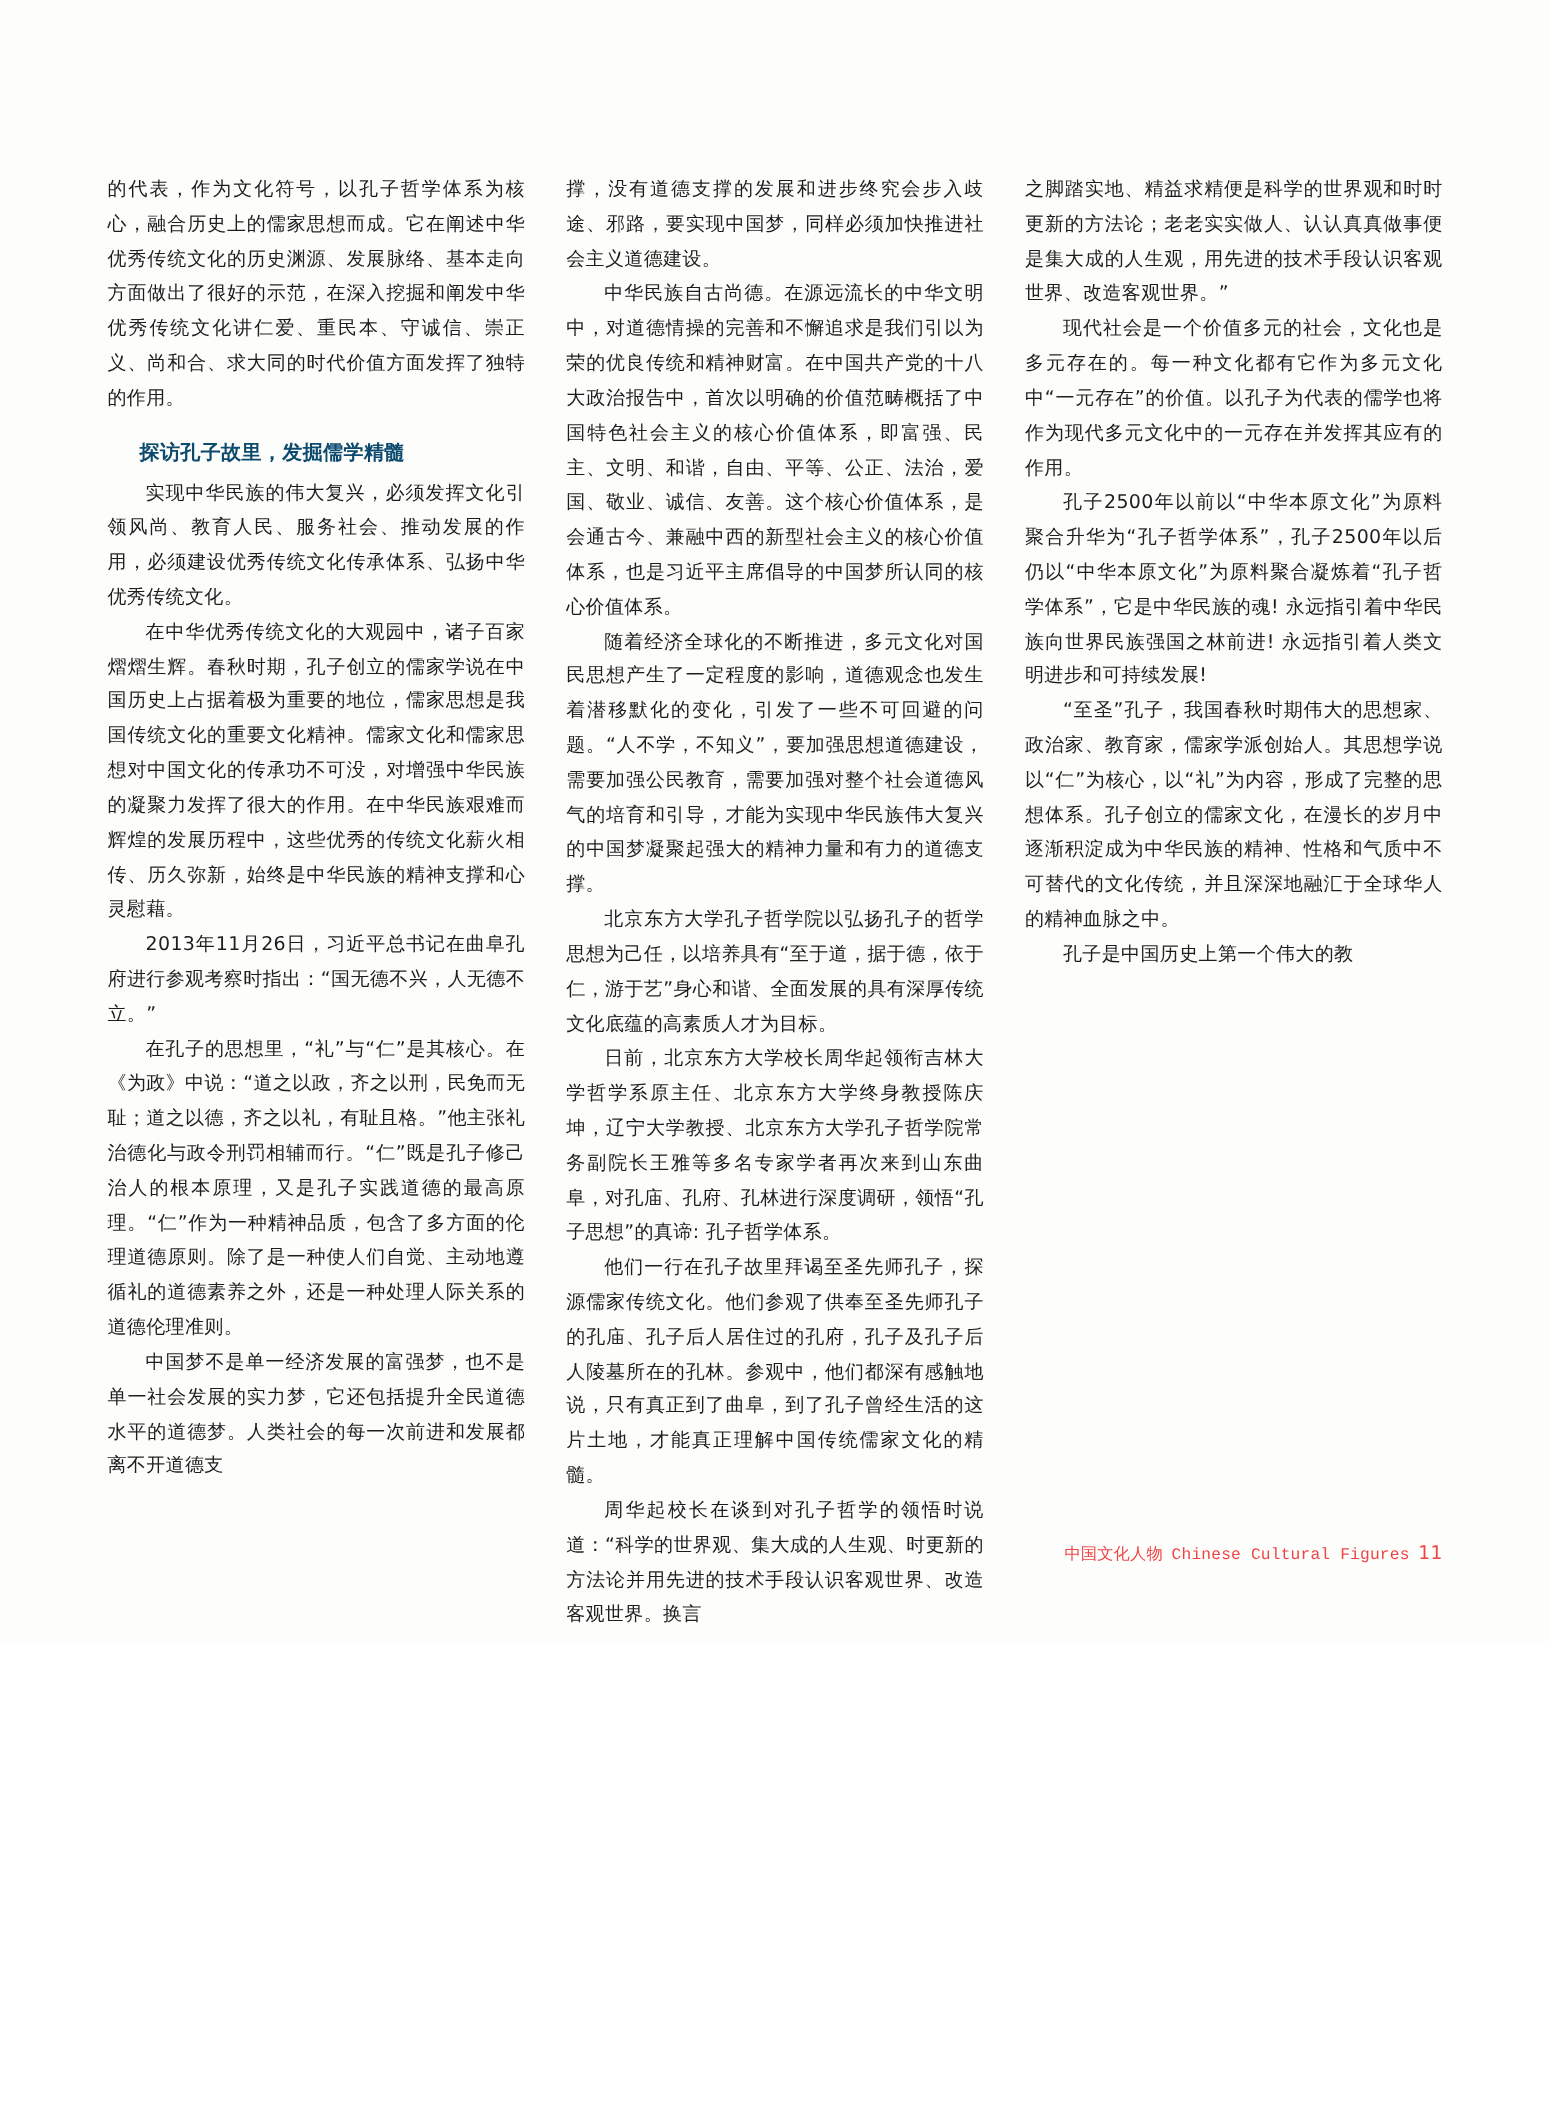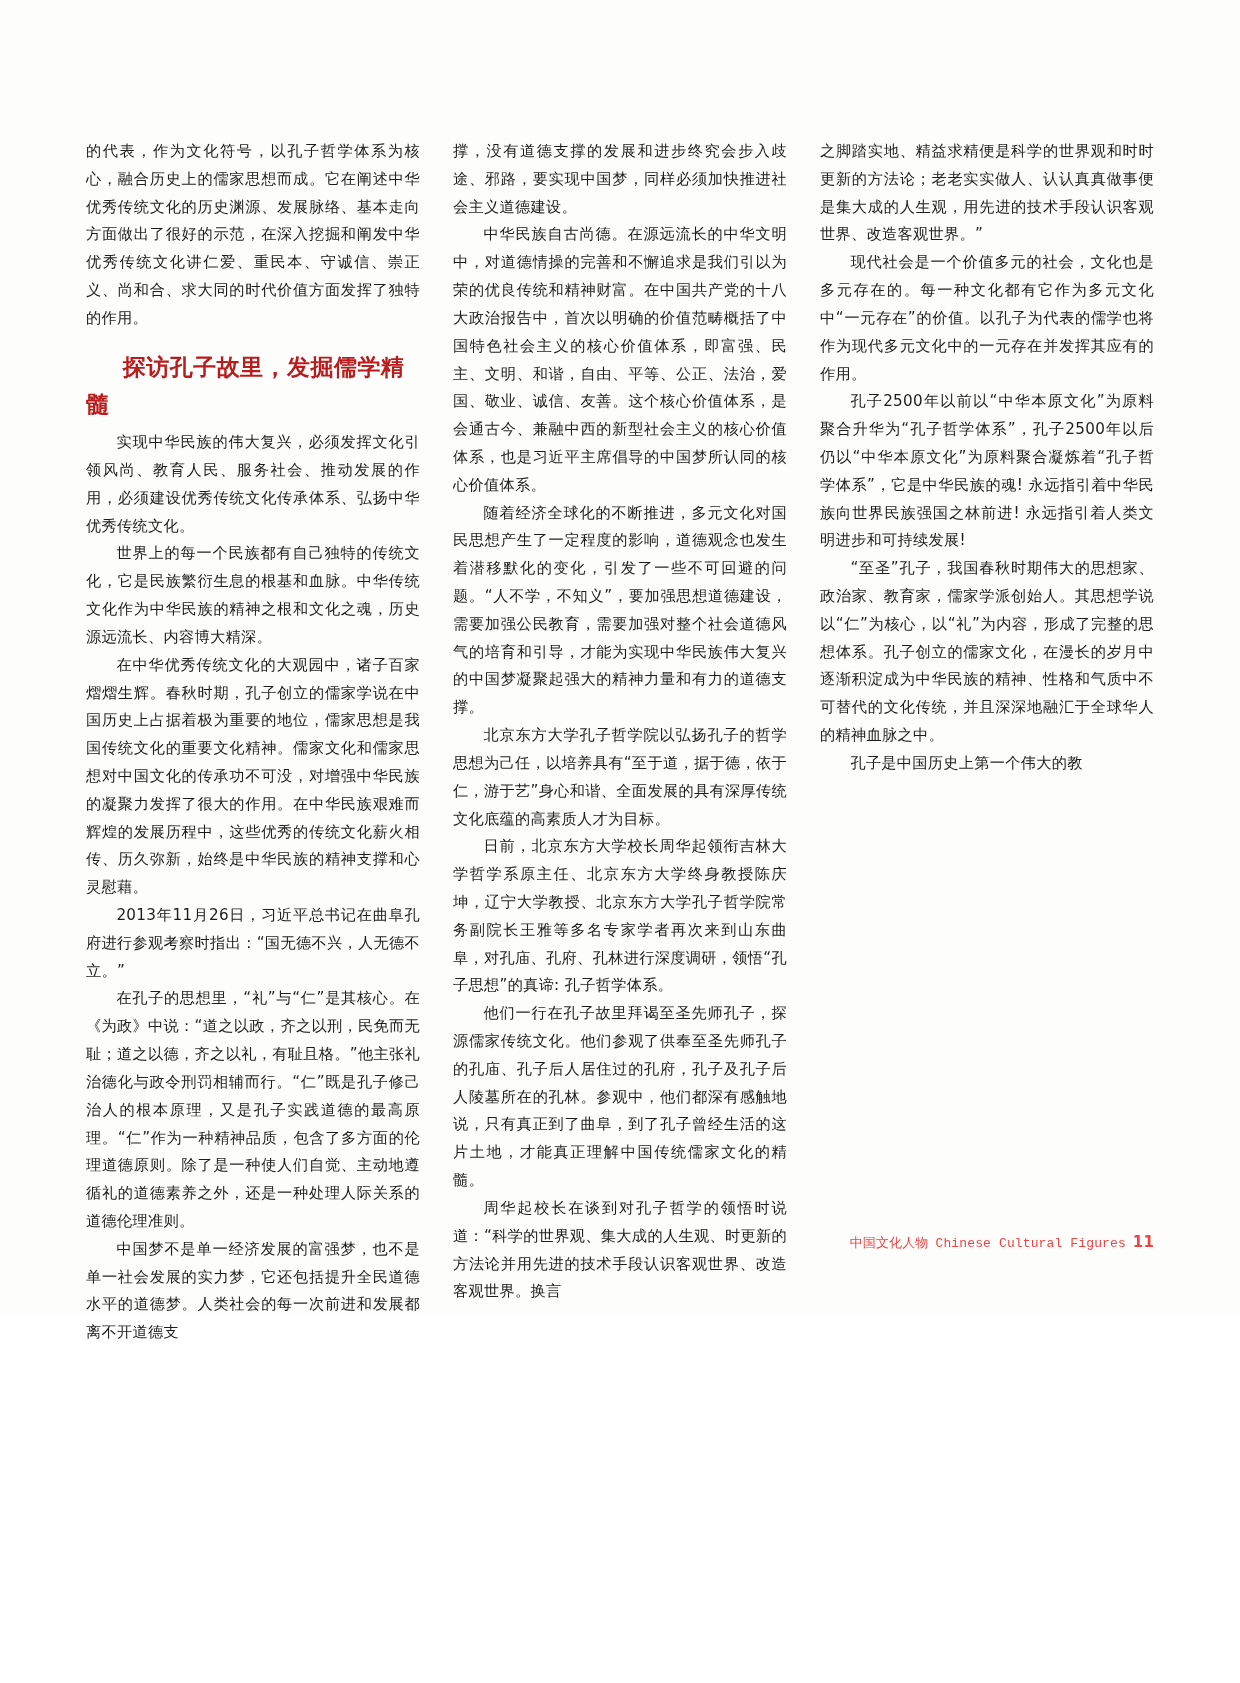--- a/index.html
+++ b/index.html
@@ -50,12 +50,12 @@
   }
   h2.section-head {
     margin: 16px 0 6px 0;
-    font-size: 23px;
+    font-size: 16px;
     line-height: 1.62;
     font-weight: bold;
     text-indent: 1.6em;
     letter-spacing: 0.02em;
-    color: #b91c1c;
+    color: #0c4a6e;
     font-family: "DejaVu Sans", "Liberation Sans", sans-serif;
   }
   .footer {

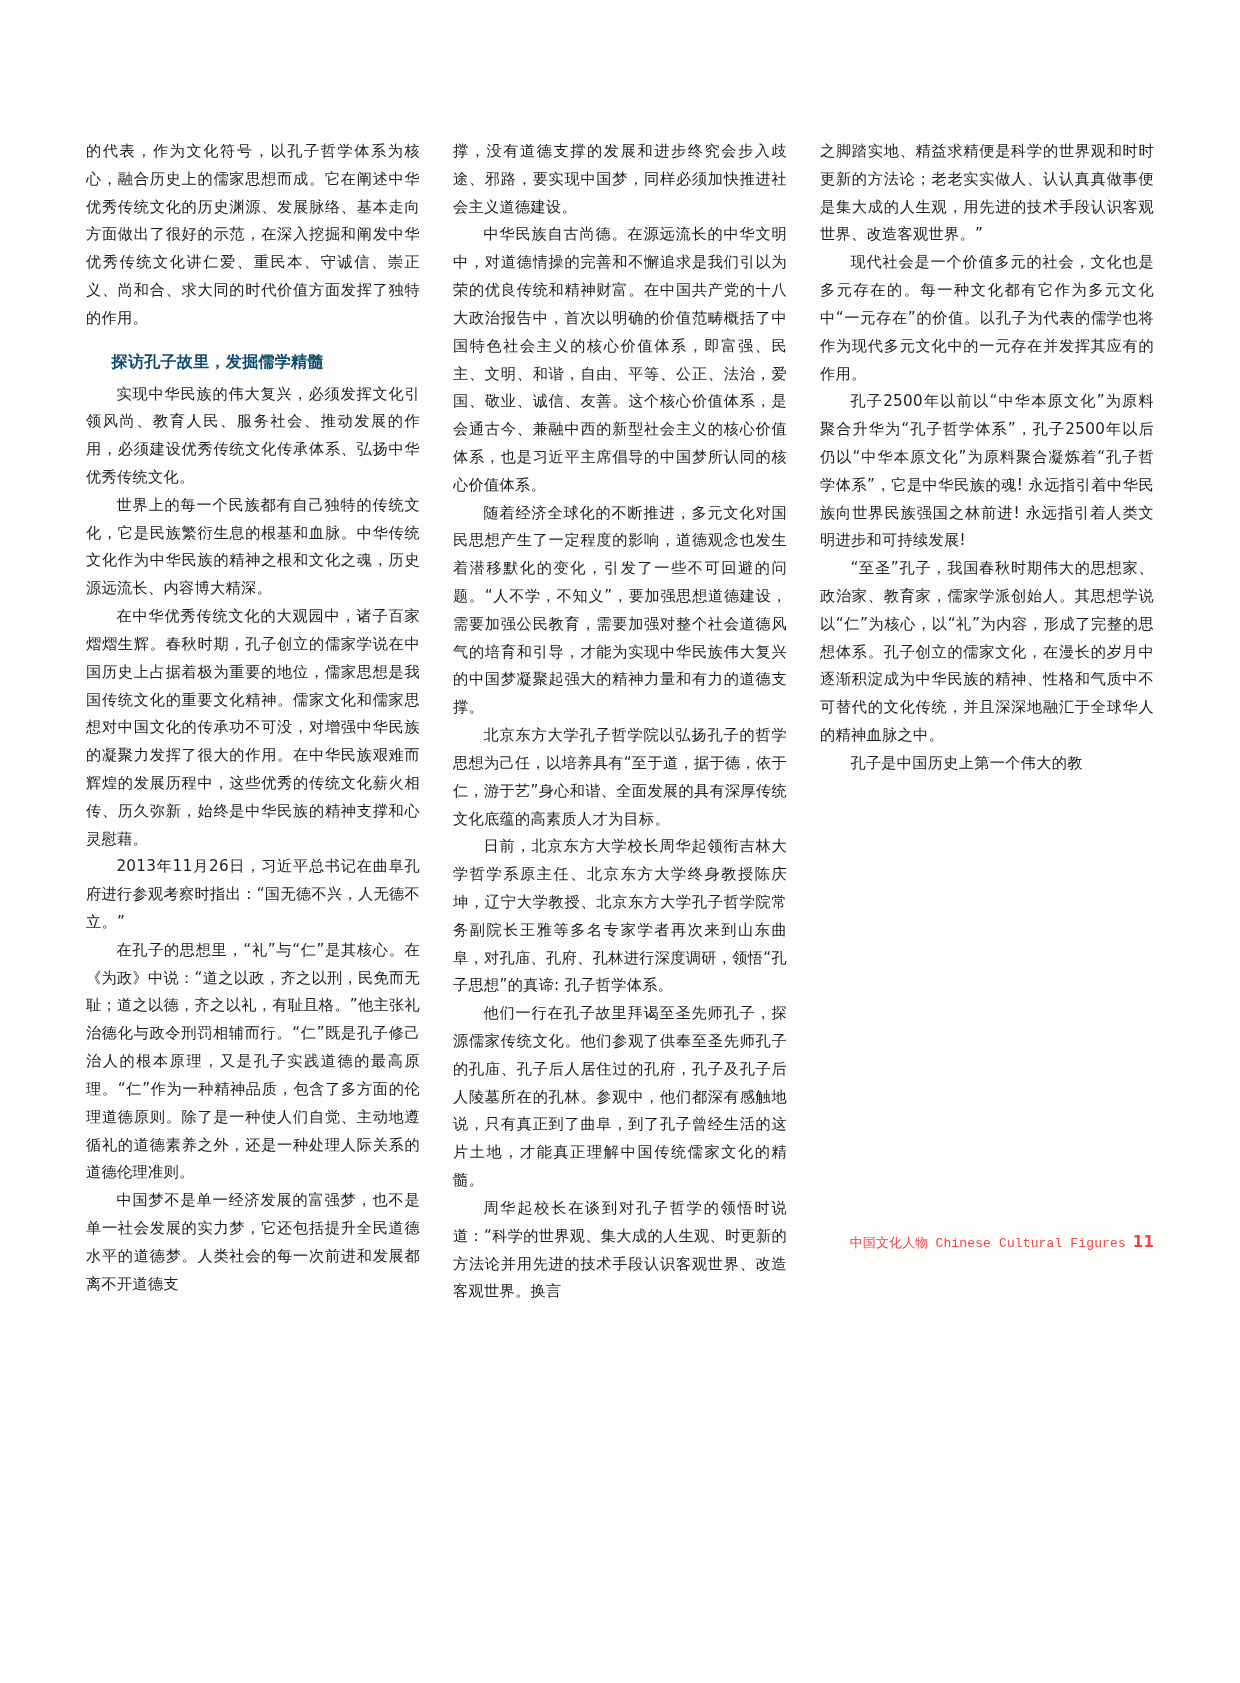--- a/index.html
+++ b/index.html
@@ -88,7 +88,6 @@
       <p>的代表，作为文化符号，以孔子哲学体系为核心，融合历史上的儒家思想而成。它在阐述中华优秀传统文化的历史渊源、发展脉络、基本走向方面做出了很好的示范，在深入挖掘和阐发中华优秀传统文化讲仁爱、重民本、守诚信、崇正义、尚和合、求大同的时代价值方面发挥了独特的作用。</p>
       <h2 class="section-head">探访孔子故里，发掘儒学精髓</h2>
       <p class="indent">实现中华民族的伟大复兴，必须发挥文化引领风尚、教育人民、服务社会、推动发展的作用，必须建设优秀传统文化传承体系、弘扬中华优秀传统文化。</p>
-      <p class="indent">世界上的每一个民族都有自己独特的传统文化，它是民族繁衍生息的根基和血脉。中华传统文化作为中华民族的精神之根和文化之魂，历史源远流长、内容博大精深。</p>
       <p class="indent">在中华优秀传统文化的大观园中，诸子百家熠熠生辉。春秋时期，孔子创立的儒家学说在中国历史上占据着极为重要的地位，儒家思想是我国传统文化的重要文化精神。儒家文化和儒家思想对中国文化的传承功不可没，对增强中华民族的凝聚力发挥了很大的作用。在中华民族艰难而辉煌的发展历程中，这些优秀的传统文化薪火相传、历久弥新，始终是中华民族的精神支撑和心灵慰藉。</p>
       <p class="indent">2013年11月26日，习近平总书记在曲阜孔府进行参观考察时指出：“国无德不兴，人无德不立。”</p>
       <p class="indent">在孔子的思想里，“礼”与“仁”是其核心。在《为政》中说：“道之以政，齐之以刑，民免而无耻；道之以德，齐之以礼，有耻且格。”他主张礼治德化与政令刑罚相辅而行。“仁”既是孔子修己治人的根本原理，又是孔子实践道德的最高原理。“仁”作为一种精神品质，包含了多方面的伦理道德原则。除了是一种使人们自觉、主动地遵循礼的道德素养之外，还是一种处理人际关系的道德伦理准则。</p>

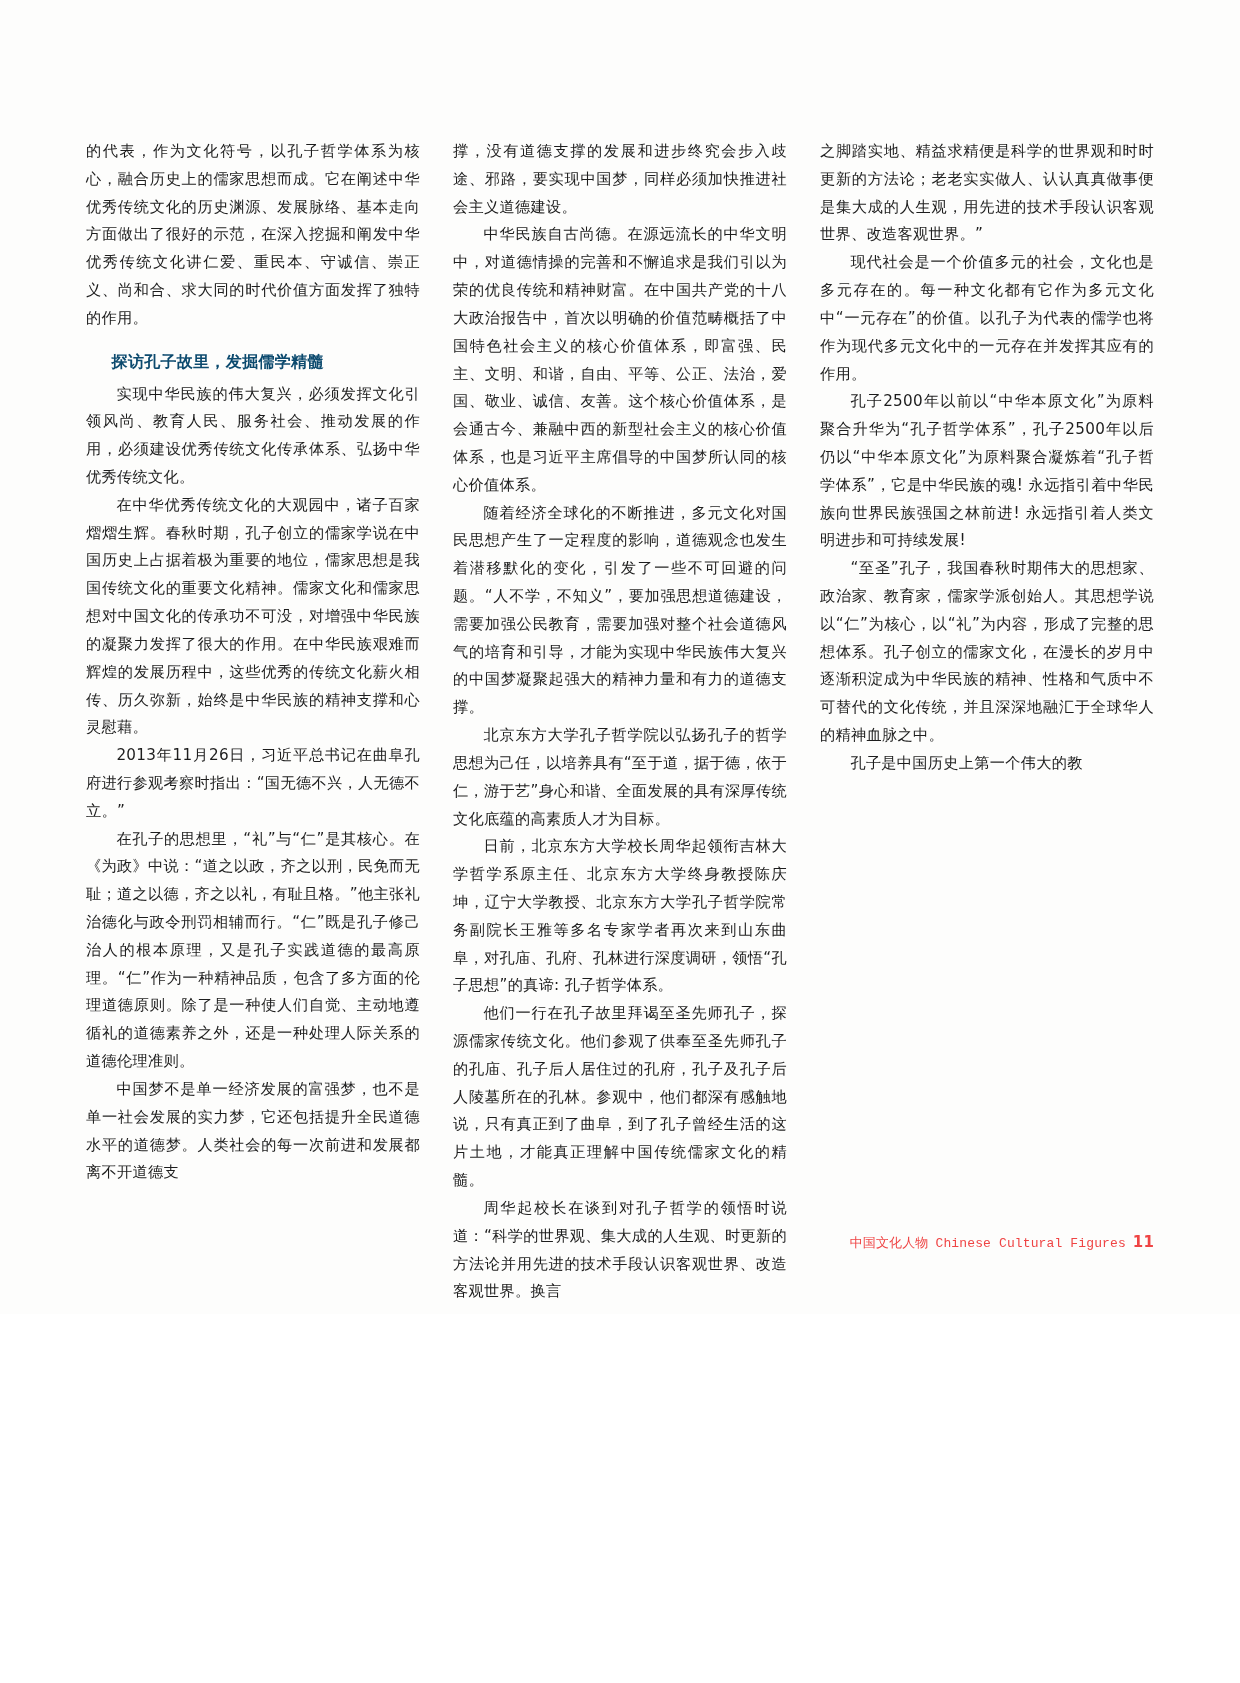--- a/index.html
+++ b/index.html
@@ -70,7 +70,7 @@
     gap: 7px;
   }
   .footer .pagenum {
-    font-weight: bold;
+    font-weight: normal;
     font-size: 15px;
   }
   .footer .en {

